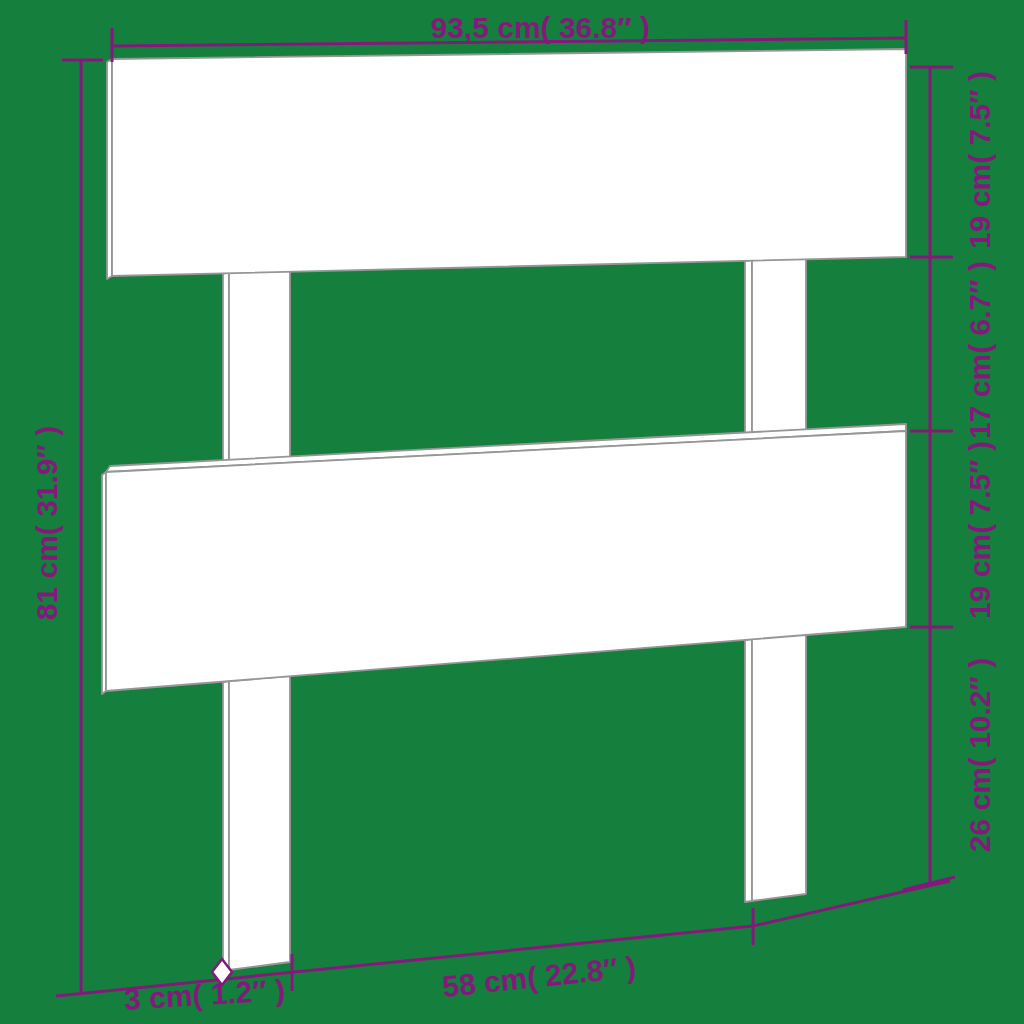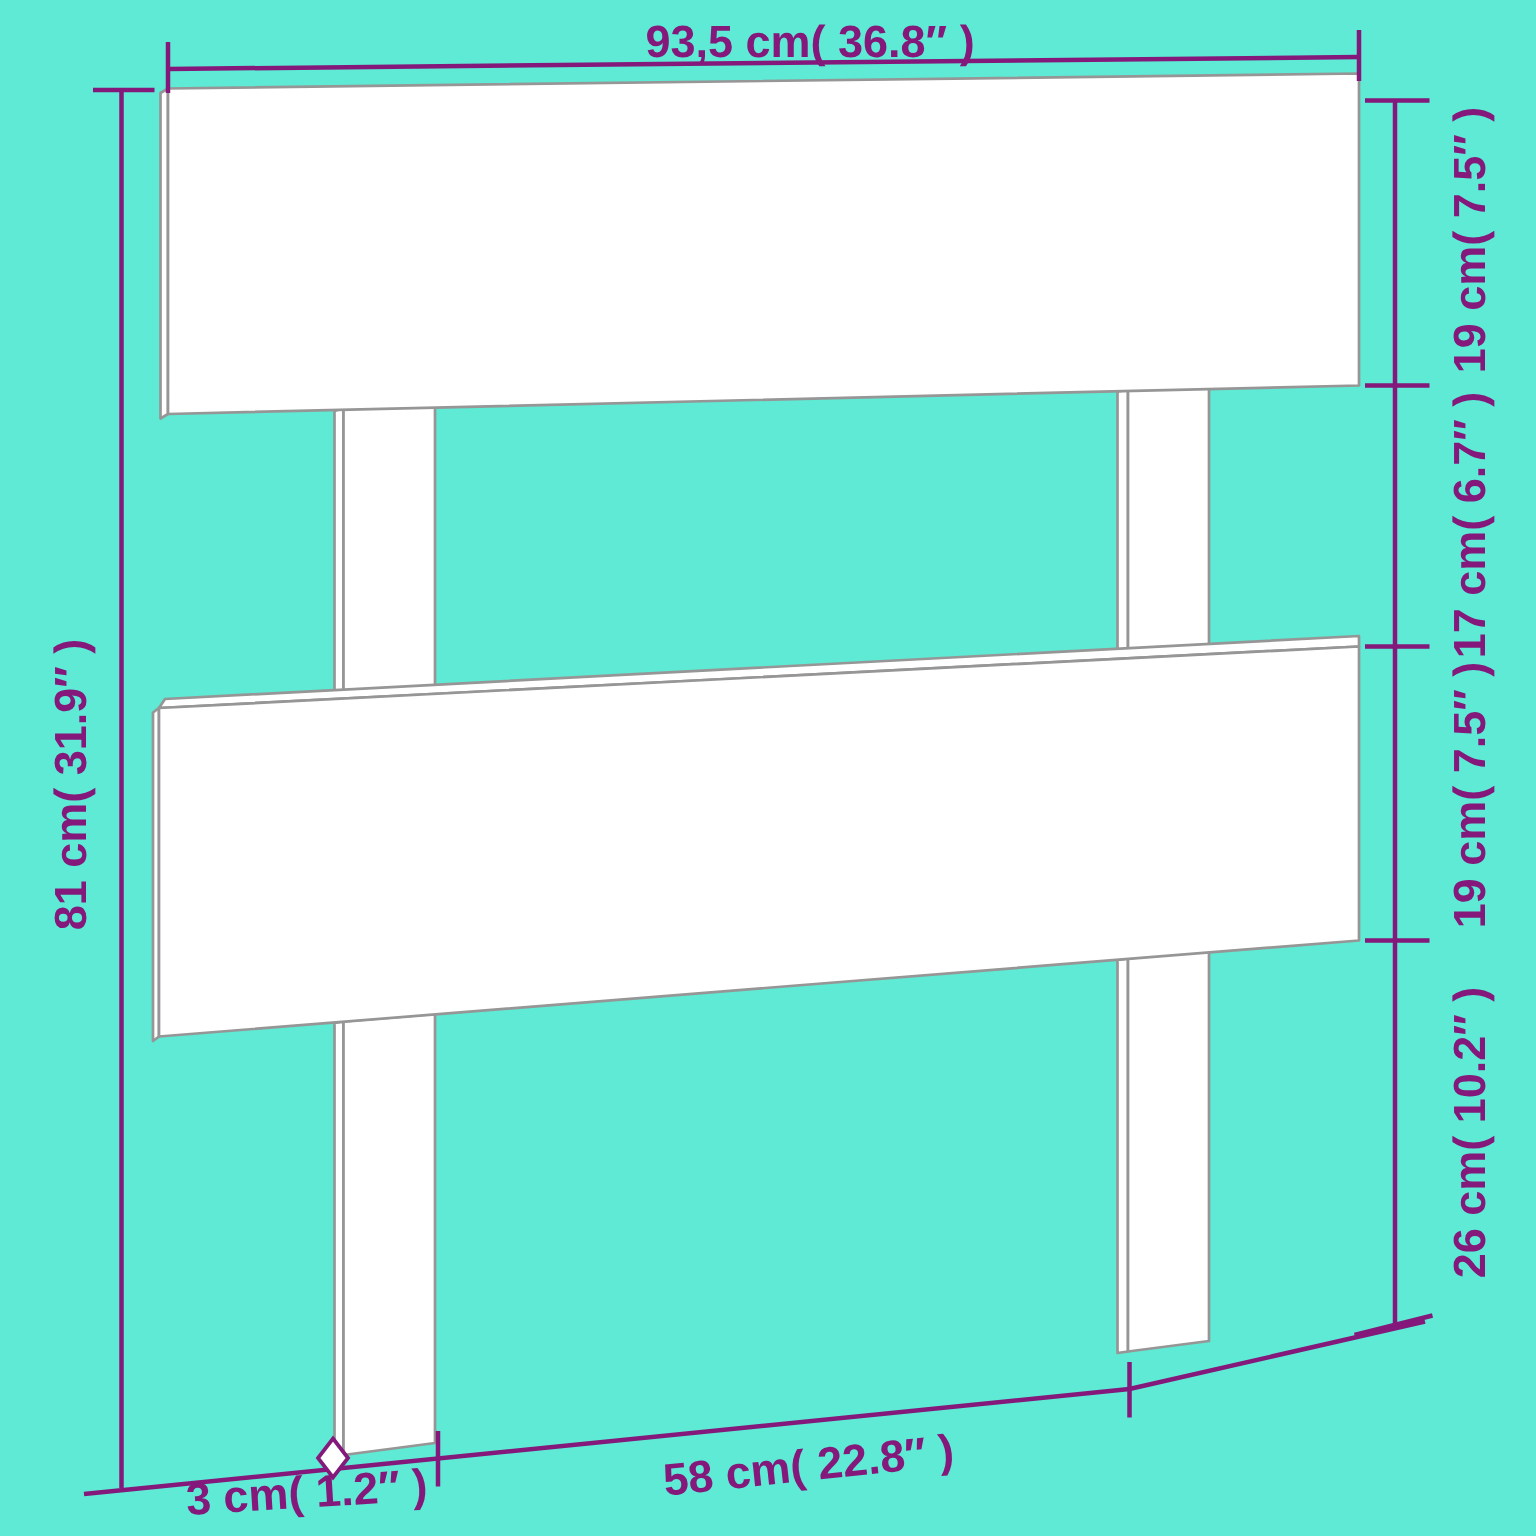--- a/index.html
+++ b/index.html
@@ -11,7 +11,7 @@
     position: relative;
     width: 1024px;
     height: 1024px;
-    background: #5eead4;
+    background: #15803d;
     overflow: hidden;
   }
   svg { display: block; }

